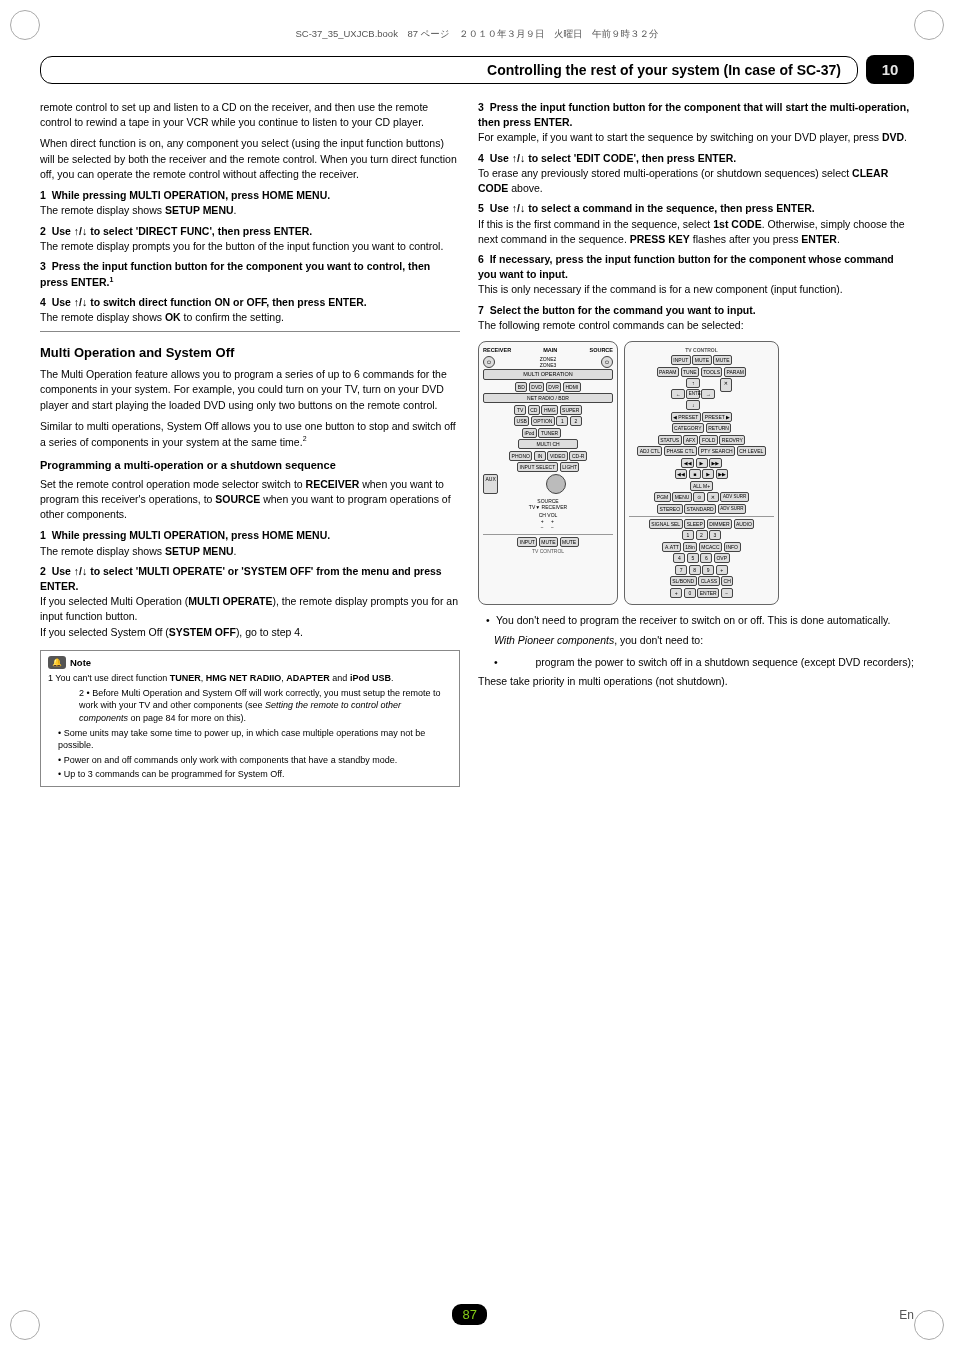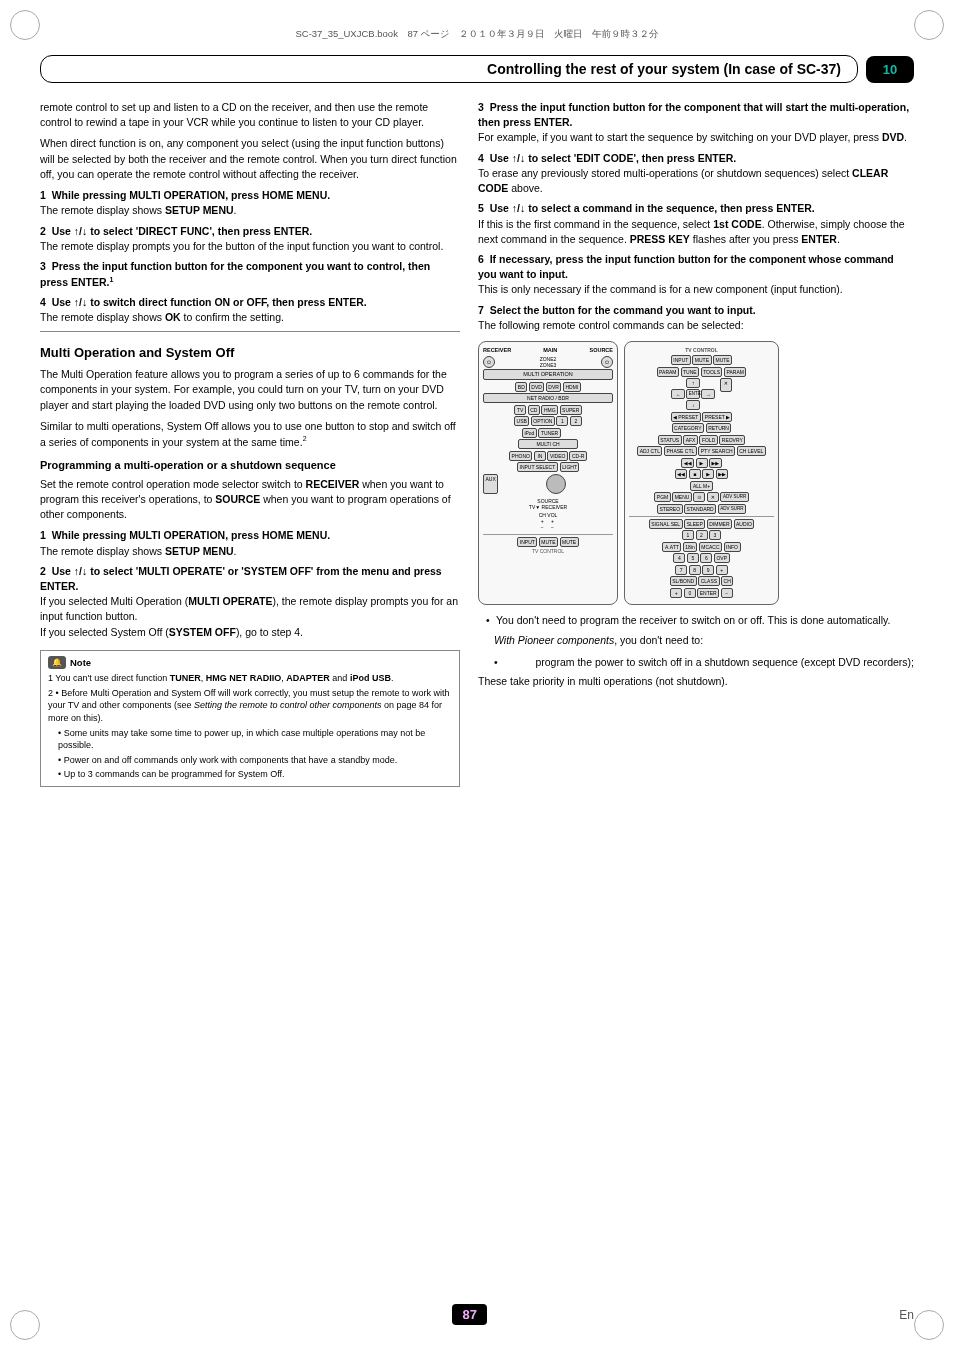--- a/index.html
+++ b/index.html
@@ -59,10 +59,10 @@
     }
     .chapter-number-box {
       background: #000;
-      color: #14b8a6;
+      color: #e5e5e5;
       border-radius: 8px;
       padding: 6px 14px;
-      font-size: 13px;
+      font-size: 15px;
       font-weight: bold;
       margin-left: 8px;
       min-width: 48px;

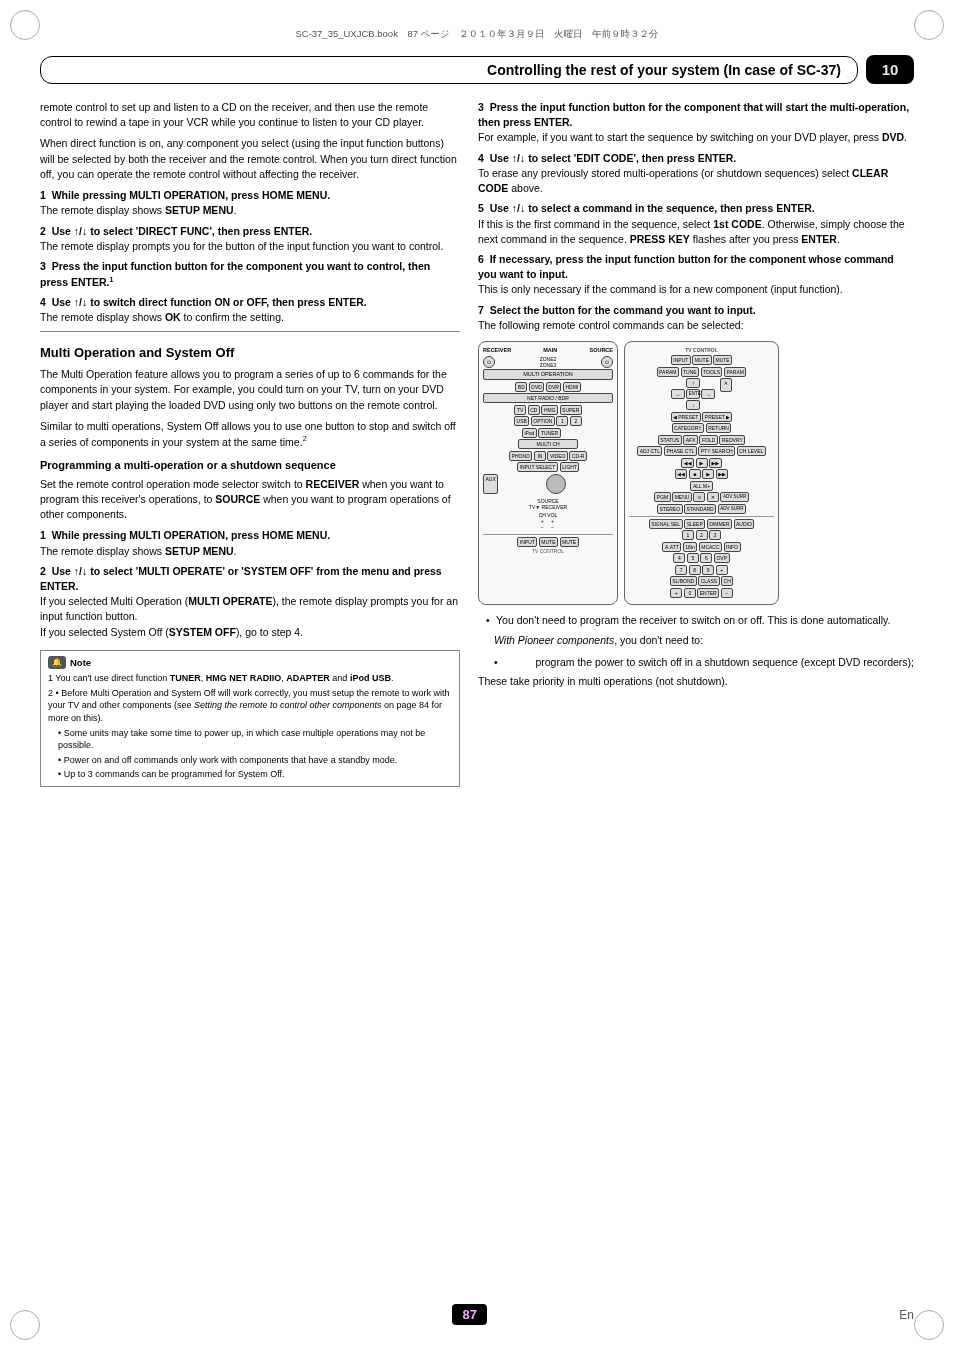--- a/index.html
+++ b/index.html
@@ -369,7 +369,7 @@
       <div style="margin-bottom:2px;">
         1 You can't use direct function <b>TUNER</b>, <b>HMG NET RADIIO</b>, <b>ADAPTER</b> and <b>iPod USB</b>.
       </div>
-      <div style="margin-bottom:2px;">
+      <div style="margin-bottom:2px;margin-left:31px;">
         2 • Before Multi Operation and System Off will work correctly, you must setup the remote to work with your TV and other components (see <i>Setting the remote to control other components</i> on page 84 for more on this).
       </div>
       <div style="padding-left:10px; margin-bottom:2px;">

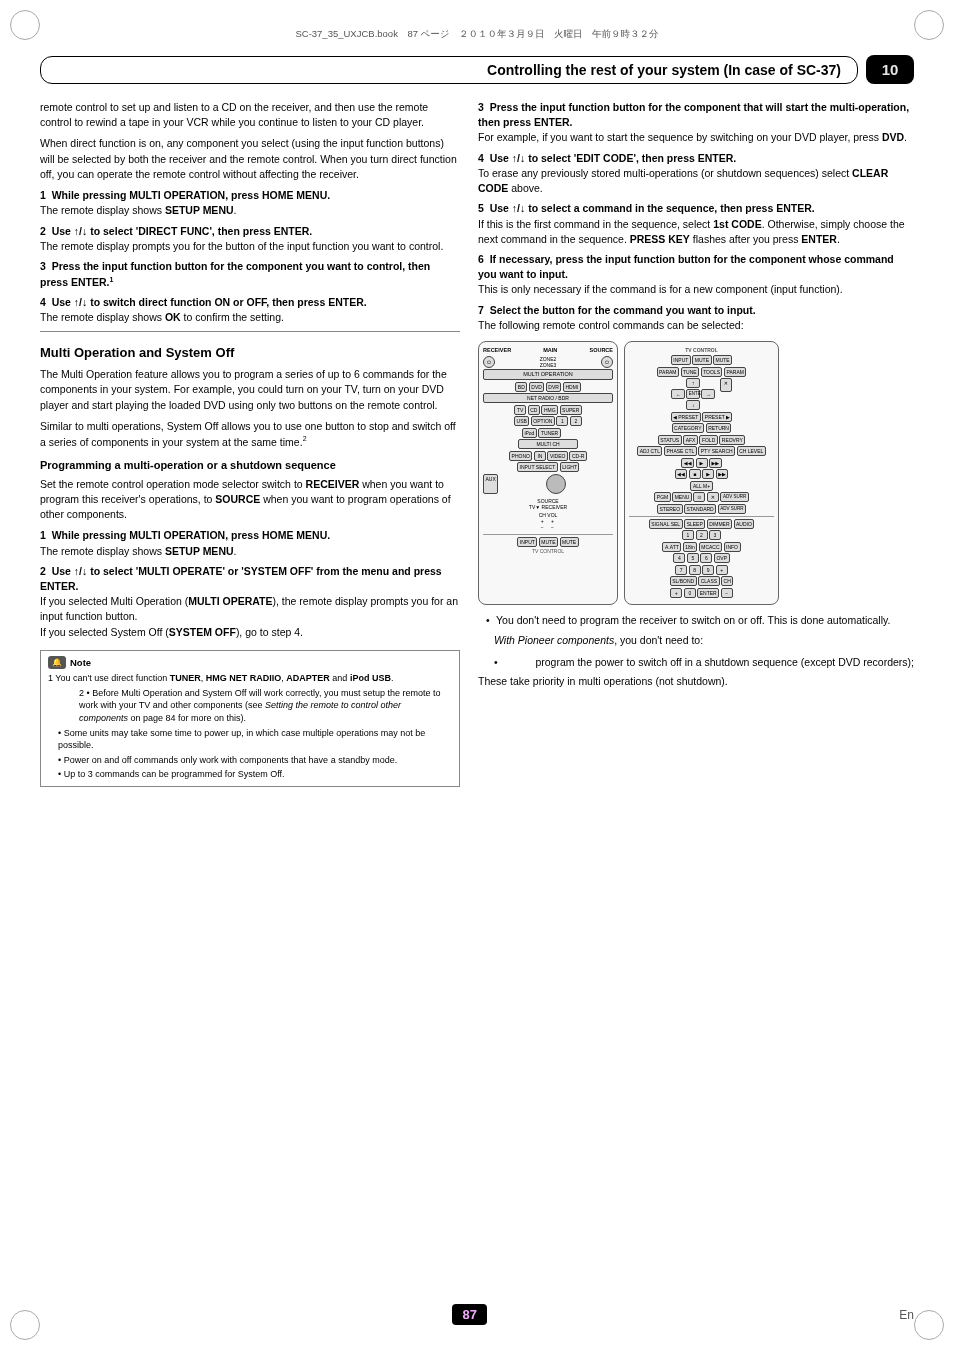--- a/index.html
+++ b/index.html
@@ -172,11 +172,11 @@
 
     .page-num-box {
       background: #000;
-      color: #f0abfc;
+      color: #84cc16;
       padding: 3px 10px;
-      border-radius: 4px;
+      border-radius: 9px;
       font-size: 13px;
-      font-weight: bold;
+      font-weight: normal;
     }
 
     .page-lang {

